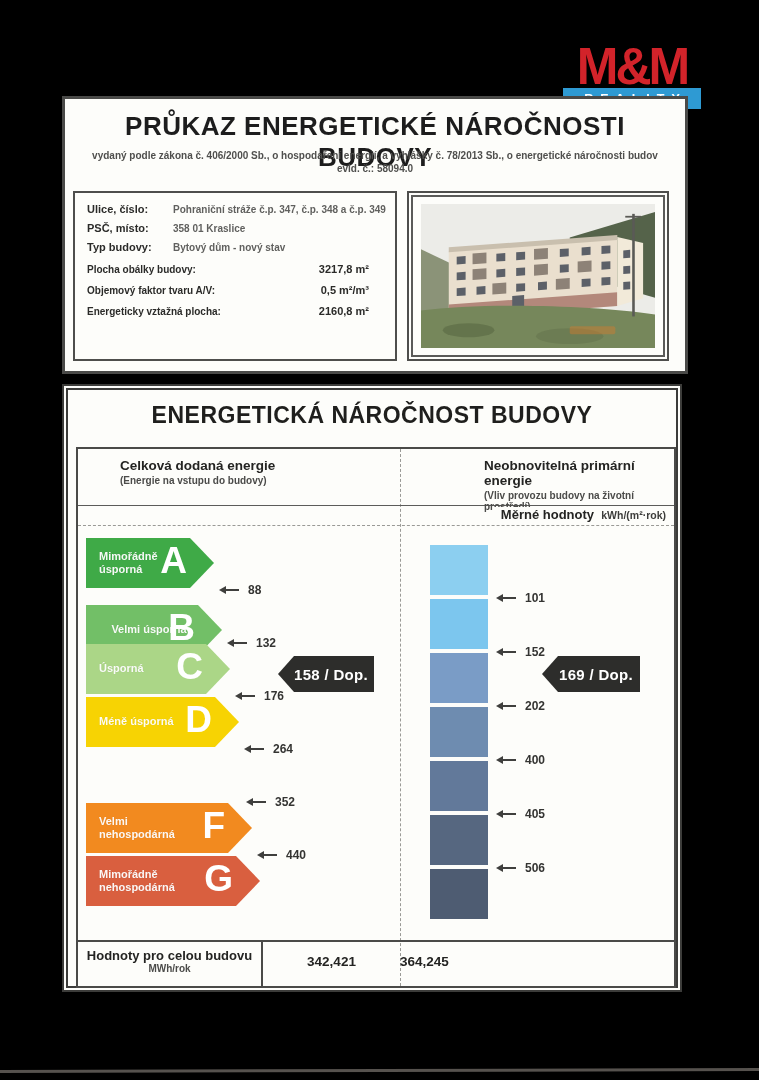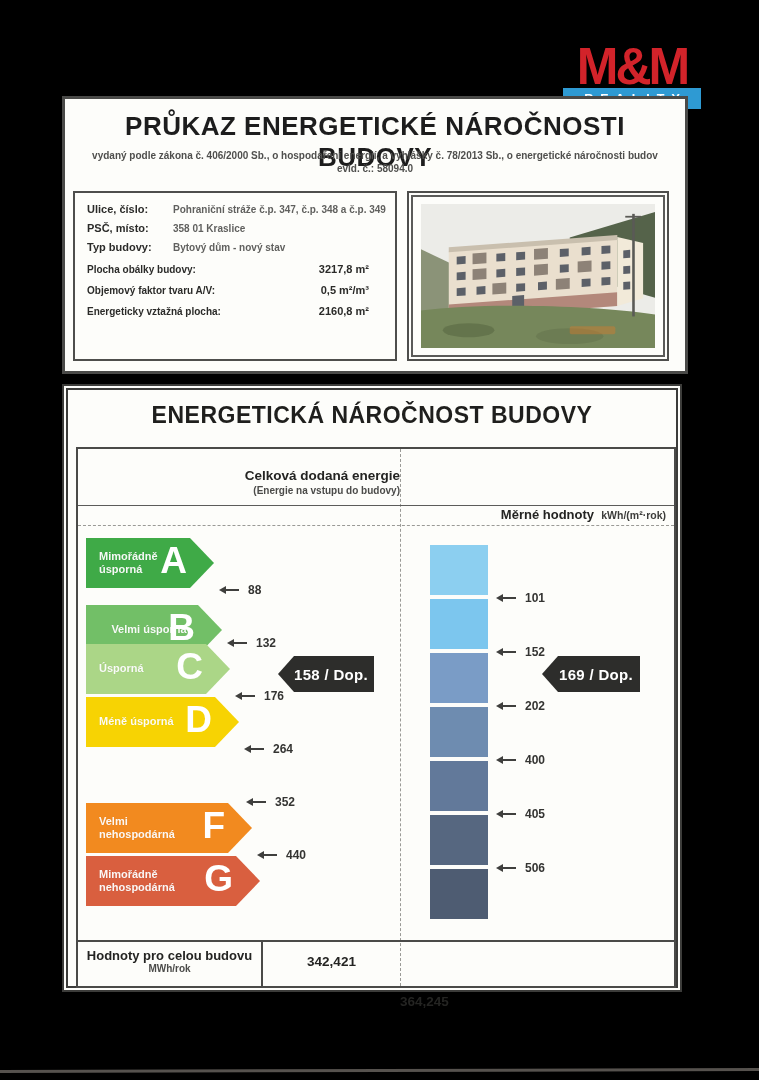--- a/index.html
+++ b/index.html
@@ -49,7 +49,7 @@
   .vdash{position:absolute;left:322px;top:0;height:100%;border-left:1.5px dashed #9a9a96;z-index:0;}
   .hd-row{position:absolute;left:0;top:0;width:100%;height:56px;border-bottom:1.5px solid #5c5c5a;
           display:flex;z-index:1;}
-  .hd-cell{box-sizing:border-box;text-align:right;padding-top:19px;}
+  .hd-cell{box-sizing:border-box;text-align:left;padding-top:9px;margin-left:42px;}
   .hd-cell.l{width:322px;}
   .hd-cell.r{flex:1;}
   .hd-cell .t{font-size:13.5px;font-weight:bold;color:#242422;}

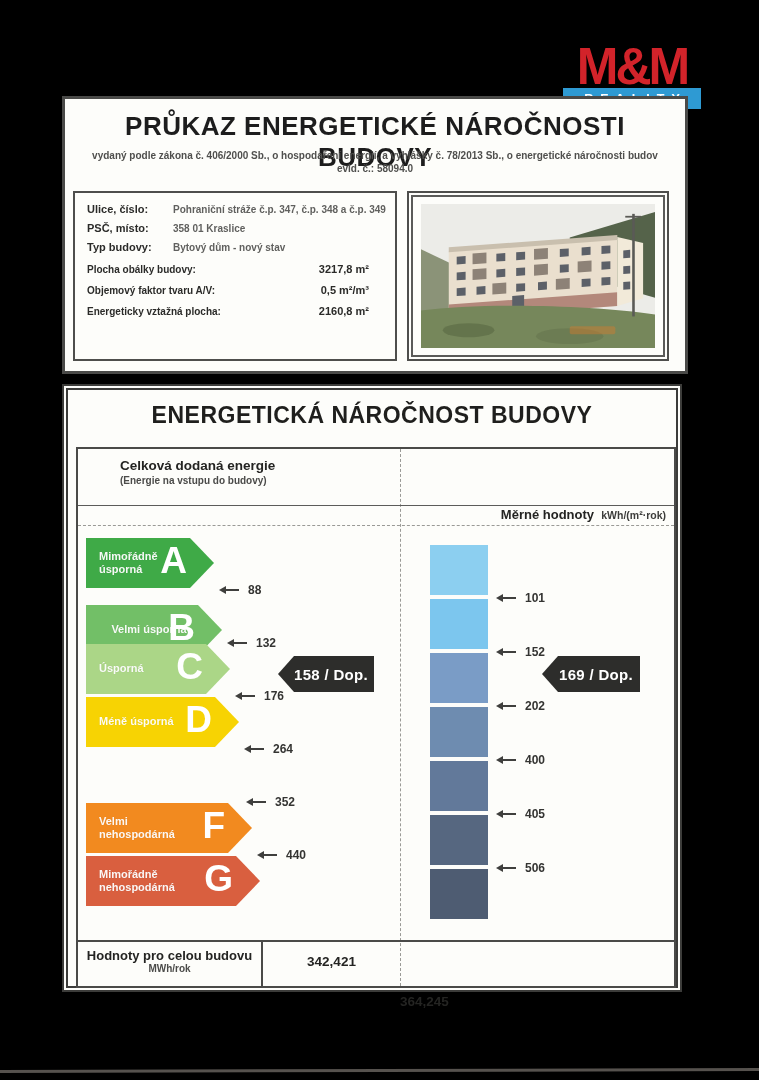--- a/index.html
+++ b/index.html
@@ -208,6 +208,10 @@
           <div class="t">Celková dodaná energie</div>
           <div class="s">(Energie na vstupu do budovy)</div>
         </div>
+        <div class="hd-cell r">
+          <div class="t">Neobnovitelná primární energie</div>
+          <div class="s">(Vliv provozu budovy na životní prostředí)</div>
+        </div>
       </div>
 
       <div class="merne">

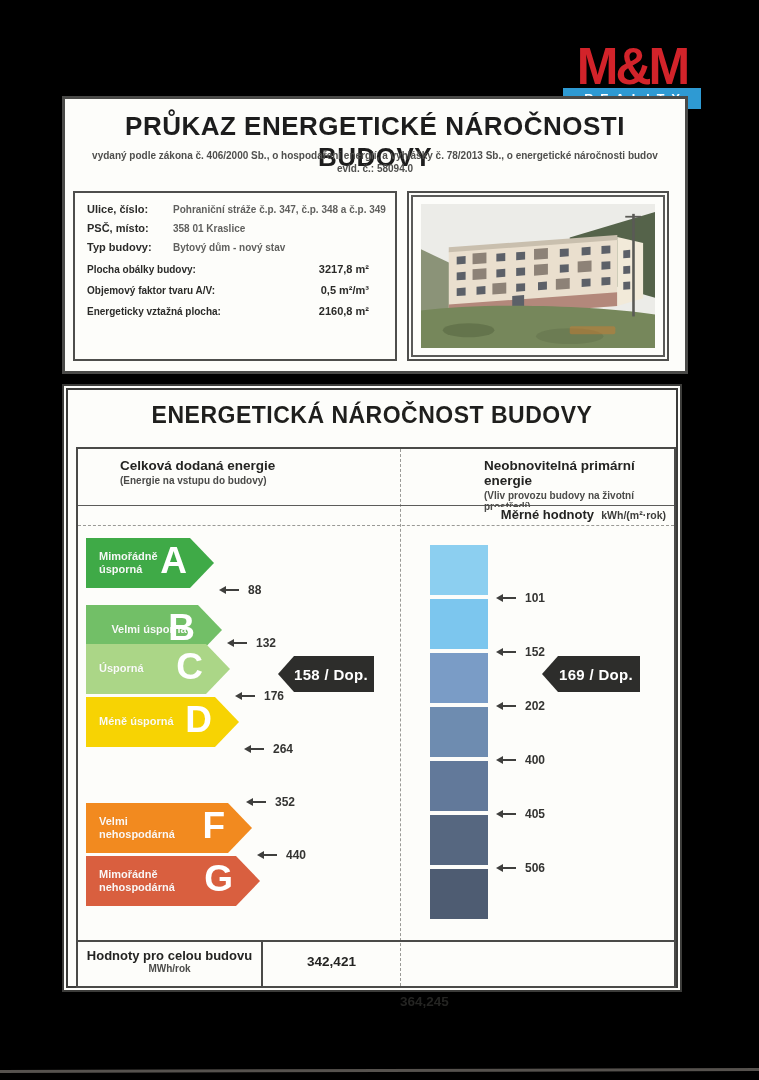--- a/index.html
+++ b/index.html
@@ -88,7 +88,7 @@
   .tot-label .t{font-size:13px;font-weight:bold;color:#242422;}
   .tot-label .u{font-size:10px;font-weight:bold;color:#4b4b49;}
   .tot-v1{width:137px;text-align:center;font-size:13.5px;font-weight:bold;color:#242422;padding-top:12px;box-sizing:border-box;}
-  .tot-v2{flex:1;text-align:left;padding:4px 30px 0 0;font-size:13.5px;font-weight:bold;color:#242422;box-sizing:border-box;margin-top:48px;}
+  .tot-v2{flex:1;text-align:left;padding:12px 30px 0 0;font-size:13.5px;font-weight:bold;color:#242422;box-sizing:border-box;}
 
   .scan-line{position:absolute;left:0;top:1069px;width:759px;height:2.5px;background:#56524e;transform:rotate(-.15deg);}
 </style>

